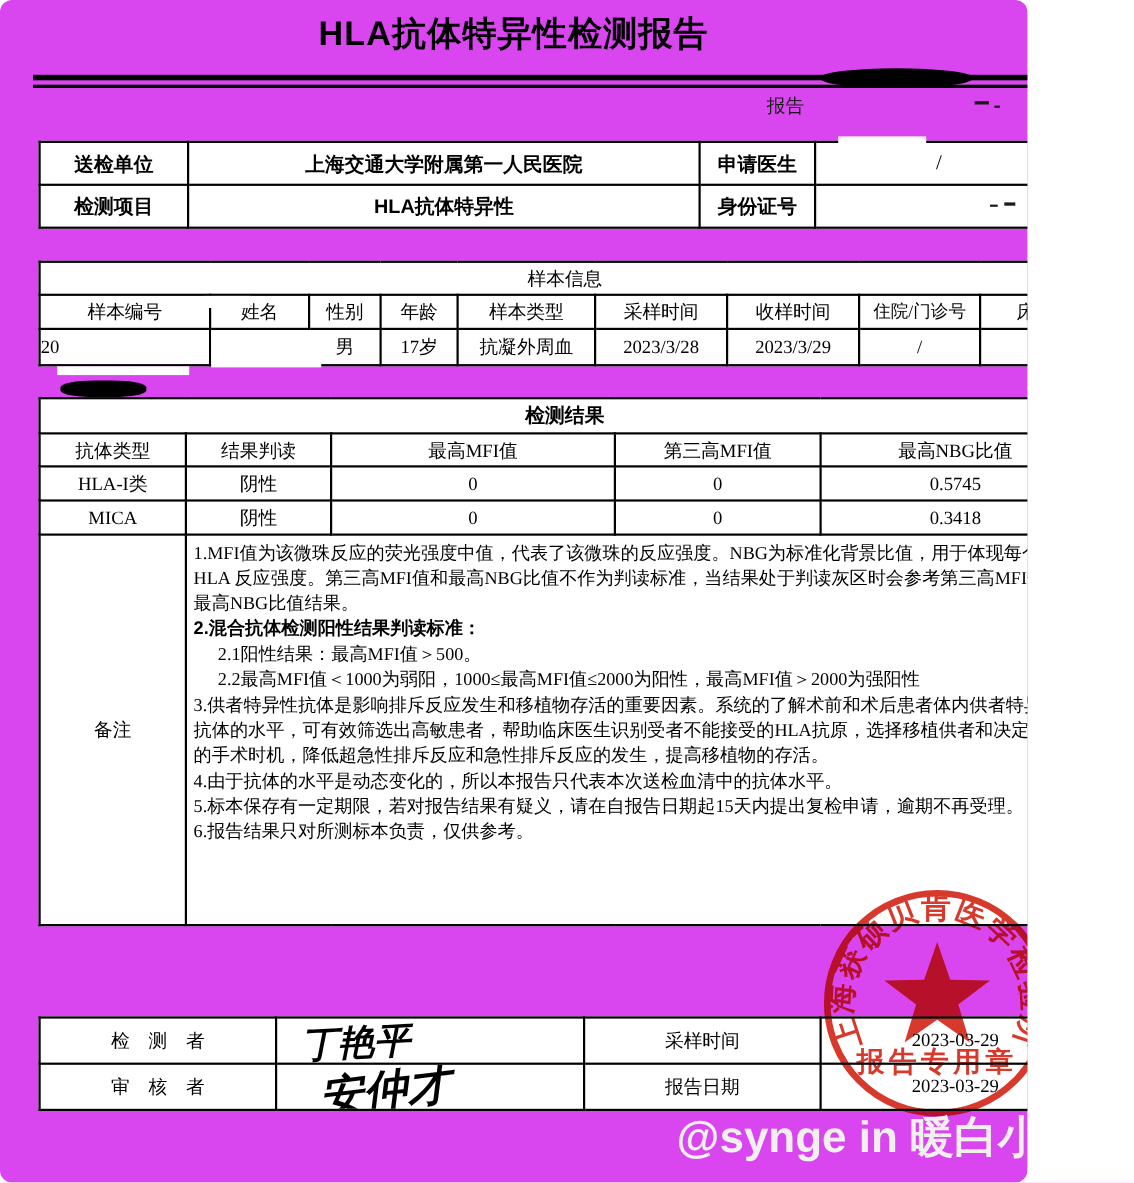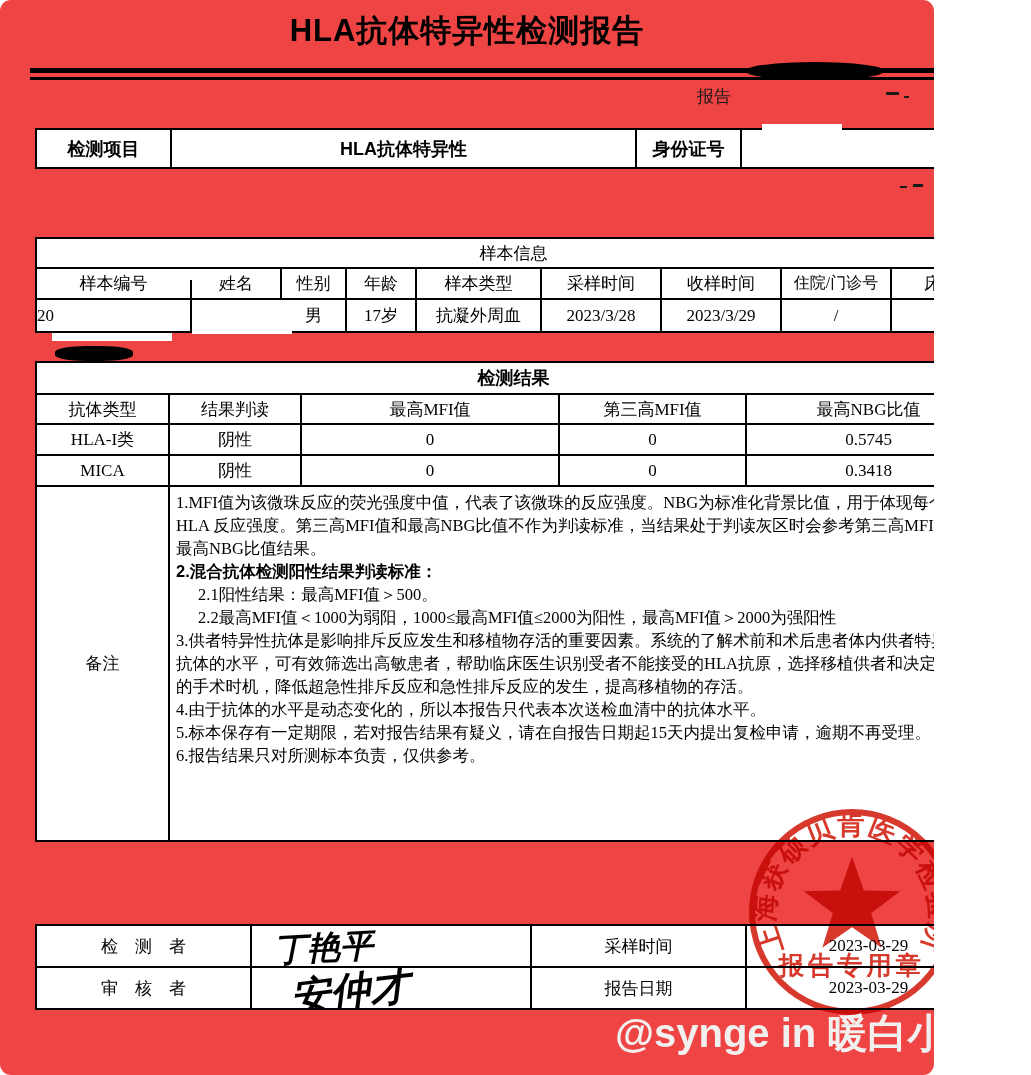--- a/index.html
+++ b/index.html
@@ -3,7 +3,7 @@
 <meta charset="utf-8">
 <style>
   html,body{margin:0;padding:0;background:#fff;}
-  .page{position:relative;width:934px;height:1075px;background:#ef4444;overflow:hidden;
+  .page{position:relative;width:934px;height:1075px;background:#d946ef;overflow:hidden;
         font-family:"Liberation Serif","DejaVu Serif",serif;color:#000;border-radius:11px;}
   .hei{font-family:"Liberation Sans","DejaVu Sans",sans-serif;font-weight:bold;}
   .abs{position:absolute;}

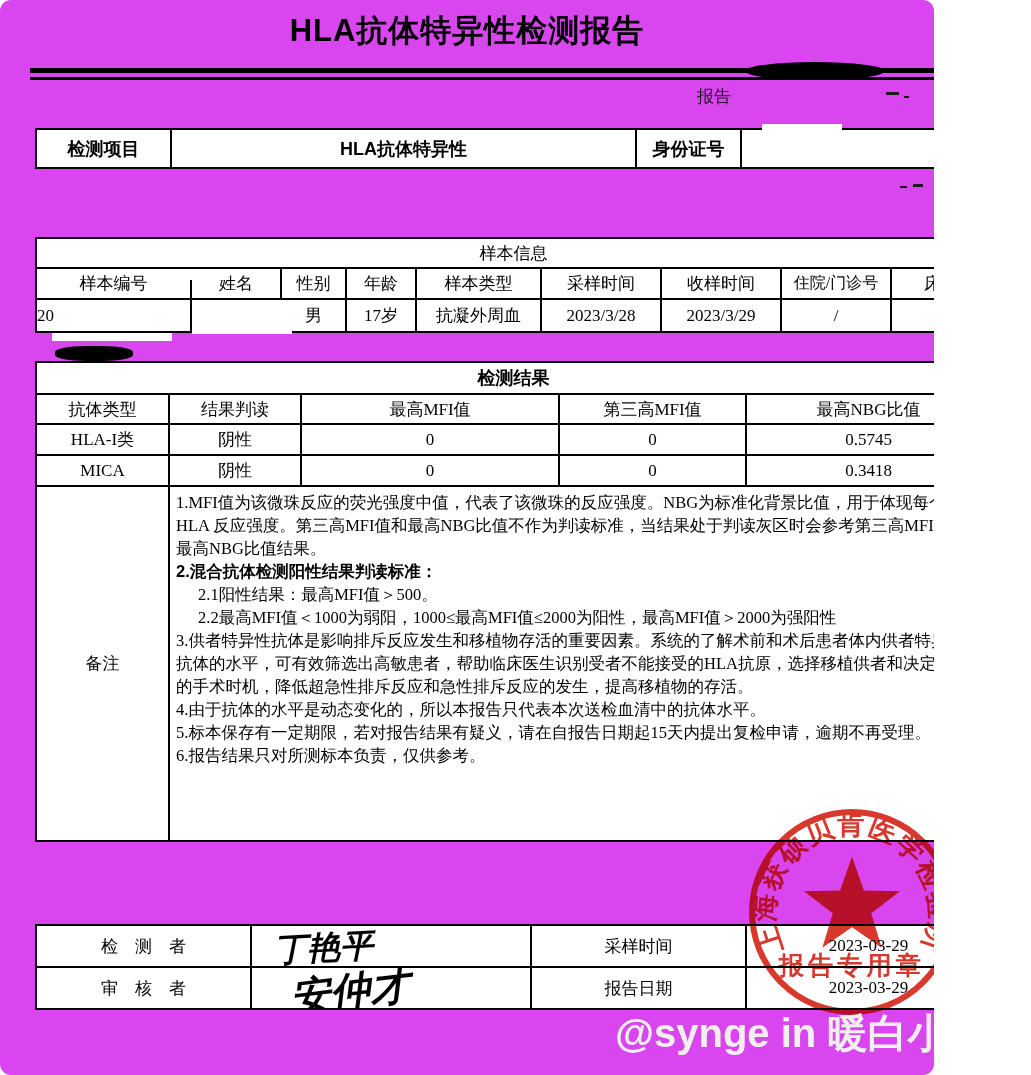--- a/index.html
+++ b/index.html
@@ -71,6 +71,12 @@
         <col style="width:225px">
       </colgroup>
     <tbody>
+        <tr>
+      <td class="lab">送检单位</td>
+      <td class="val">上海交通大学附属第一人民医院</td>
+      <td class="lab">申请医生</td>
+      <td class="num" style="font-size:19px;">/</td>
+    </tr>
     <tr>
       <td class="lab">检测项目</td>
       <td class="val">HLA抗体特异性</td>

